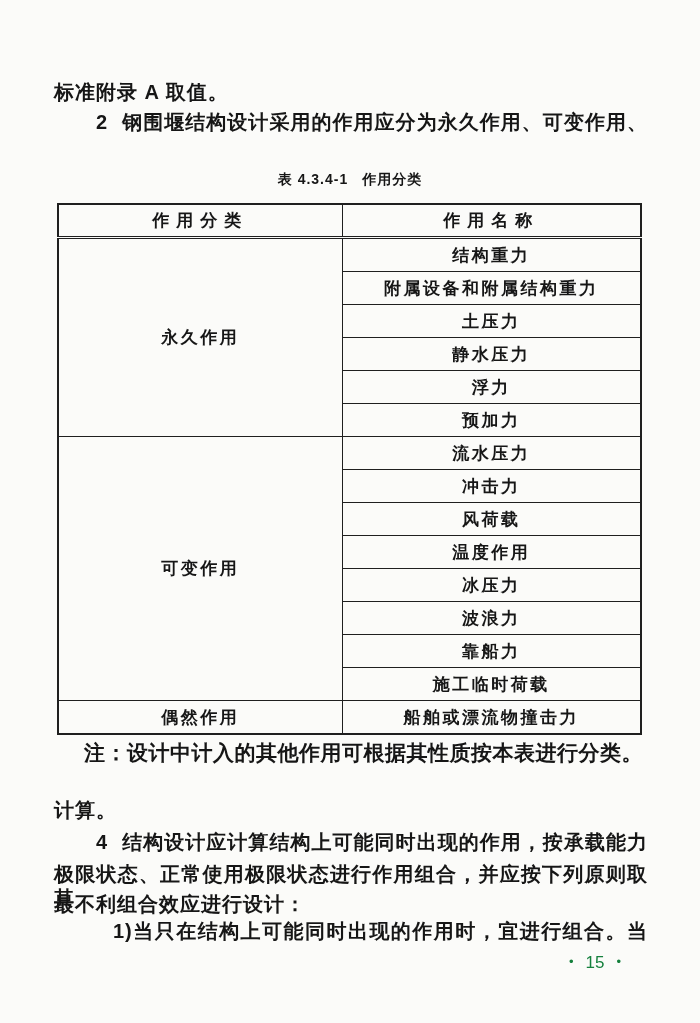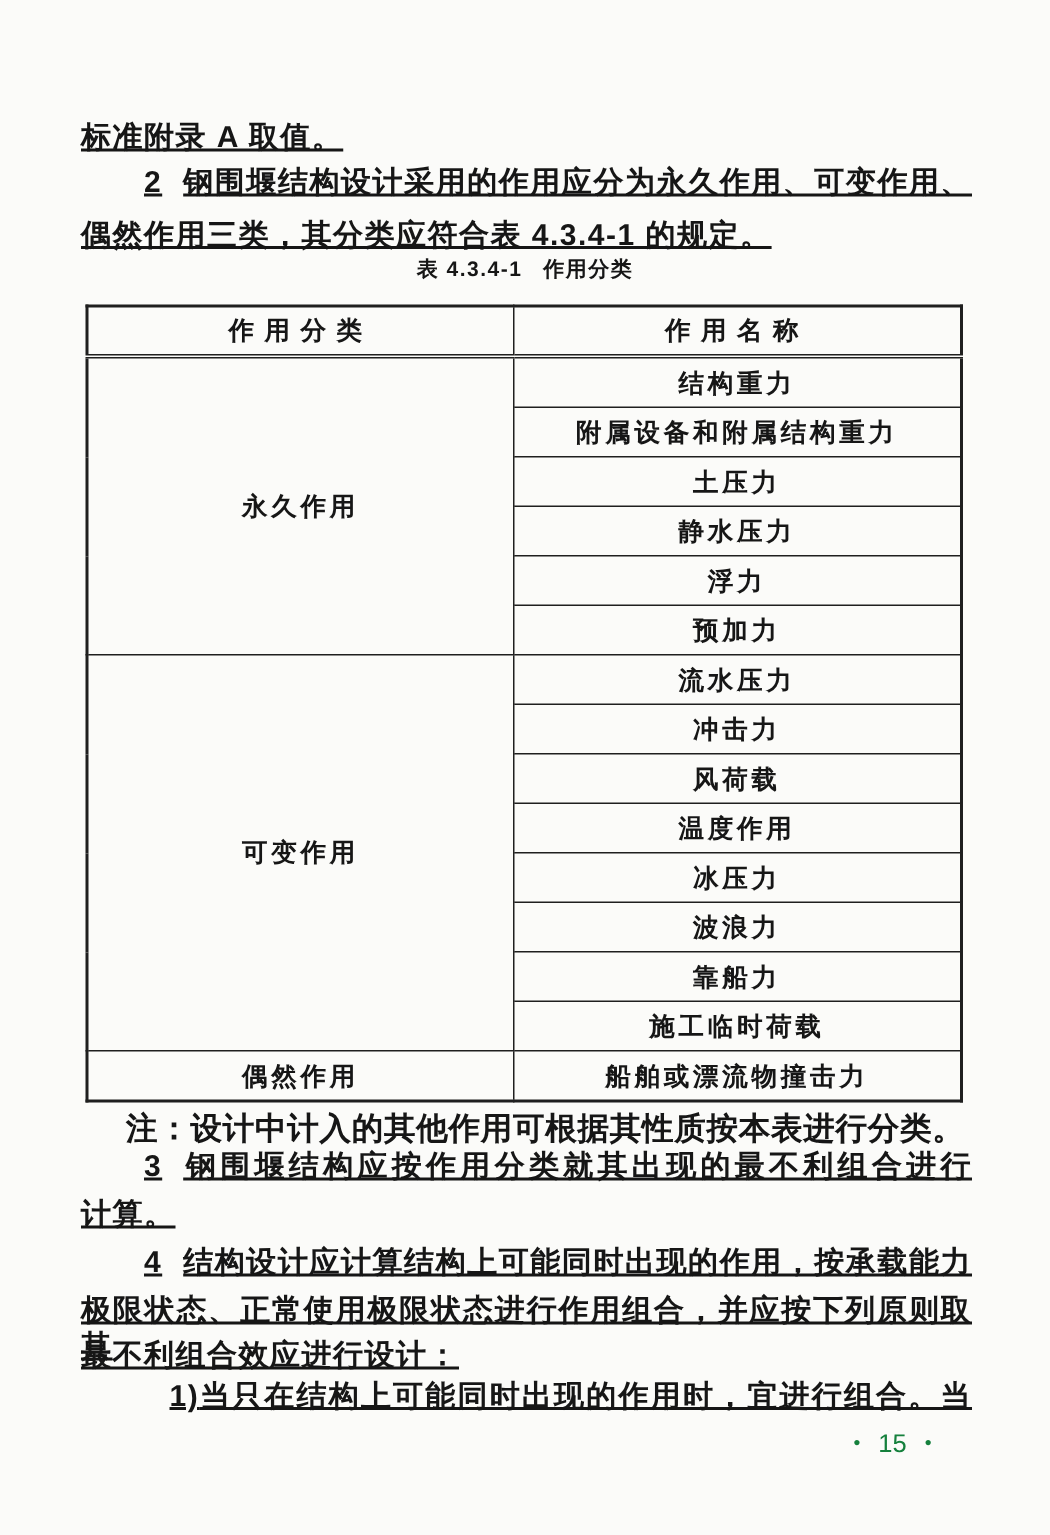--- a/index.html
+++ b/index.html
@@ -20,7 +20,6 @@
     line-height:24px;
     letter-spacing:1px;
     white-space:pre;
-    text-decoration:underline;
   }
   .just{
     right:52px;

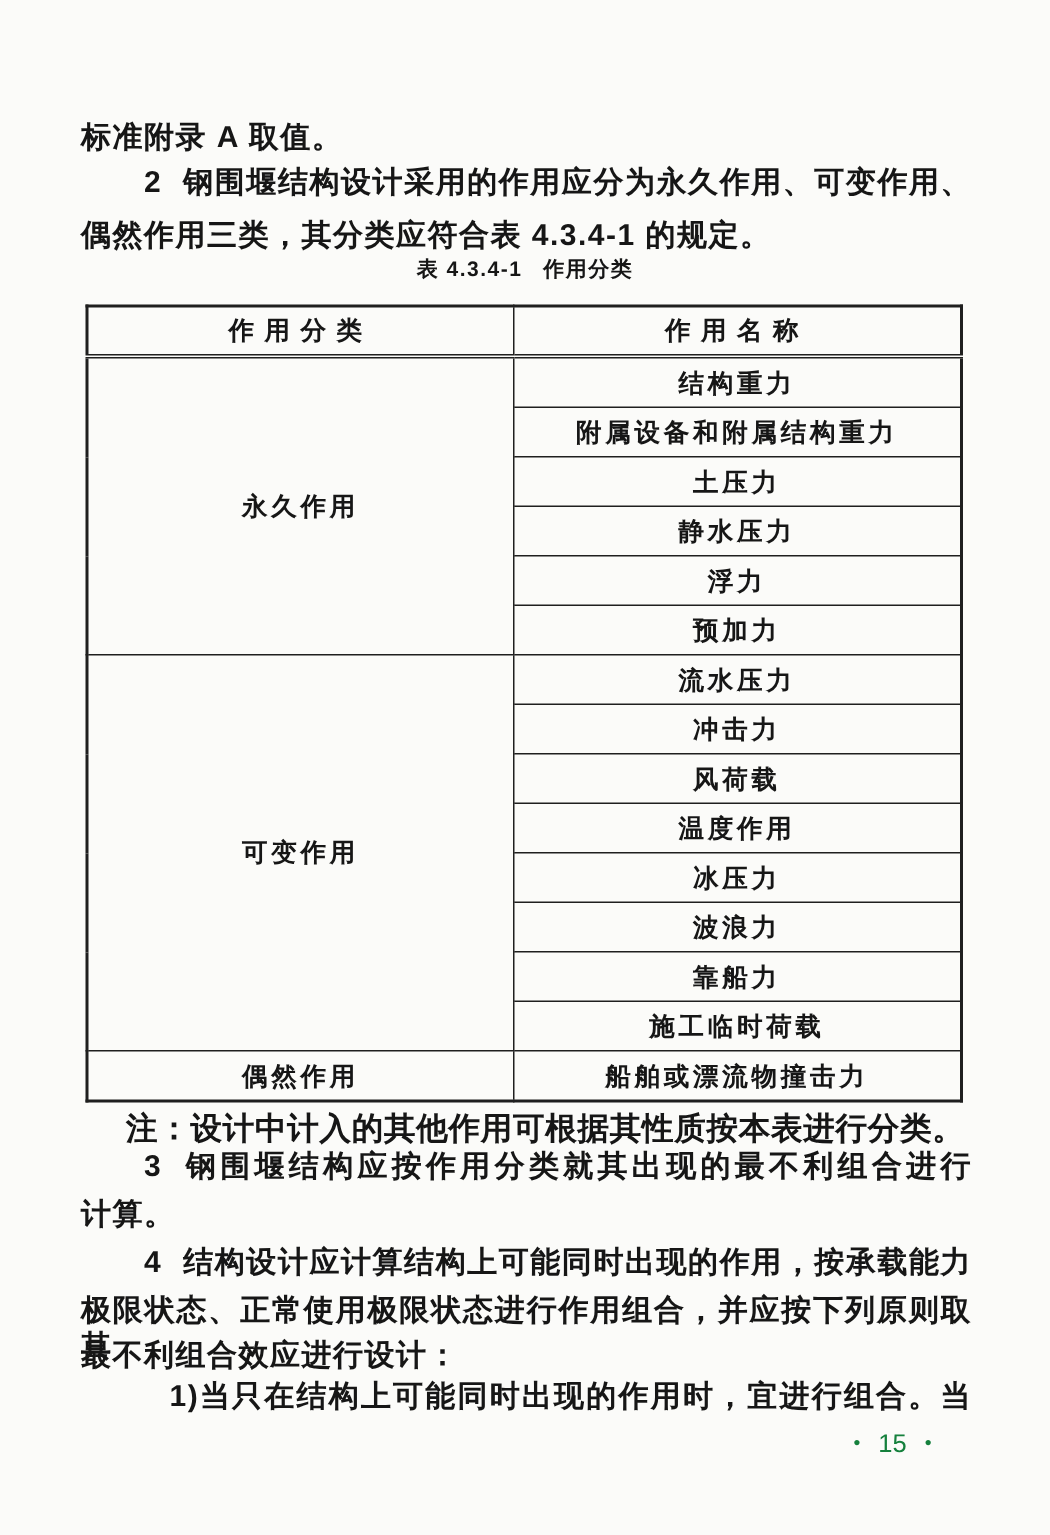--- a/index.html
+++ b/index.html
@@ -88,7 +88,6 @@
   <div class="line" style="top:80px">标准附录 A 取值。</div>
 
   <div class="line just indent" style="top:110px"><span class="pnum">2</span><span>钢围堰结构设计采用的作用应分为永久作用、可变作用、</span></div>
-  <div class="line" style="top:145px">偶然作用三类，其分类应符合表 4.3.4-1 的规定。</div>
 
   <div class="caption">
     <span class="cap-label">表 4.3.4-1</span><span>作用分类</span>

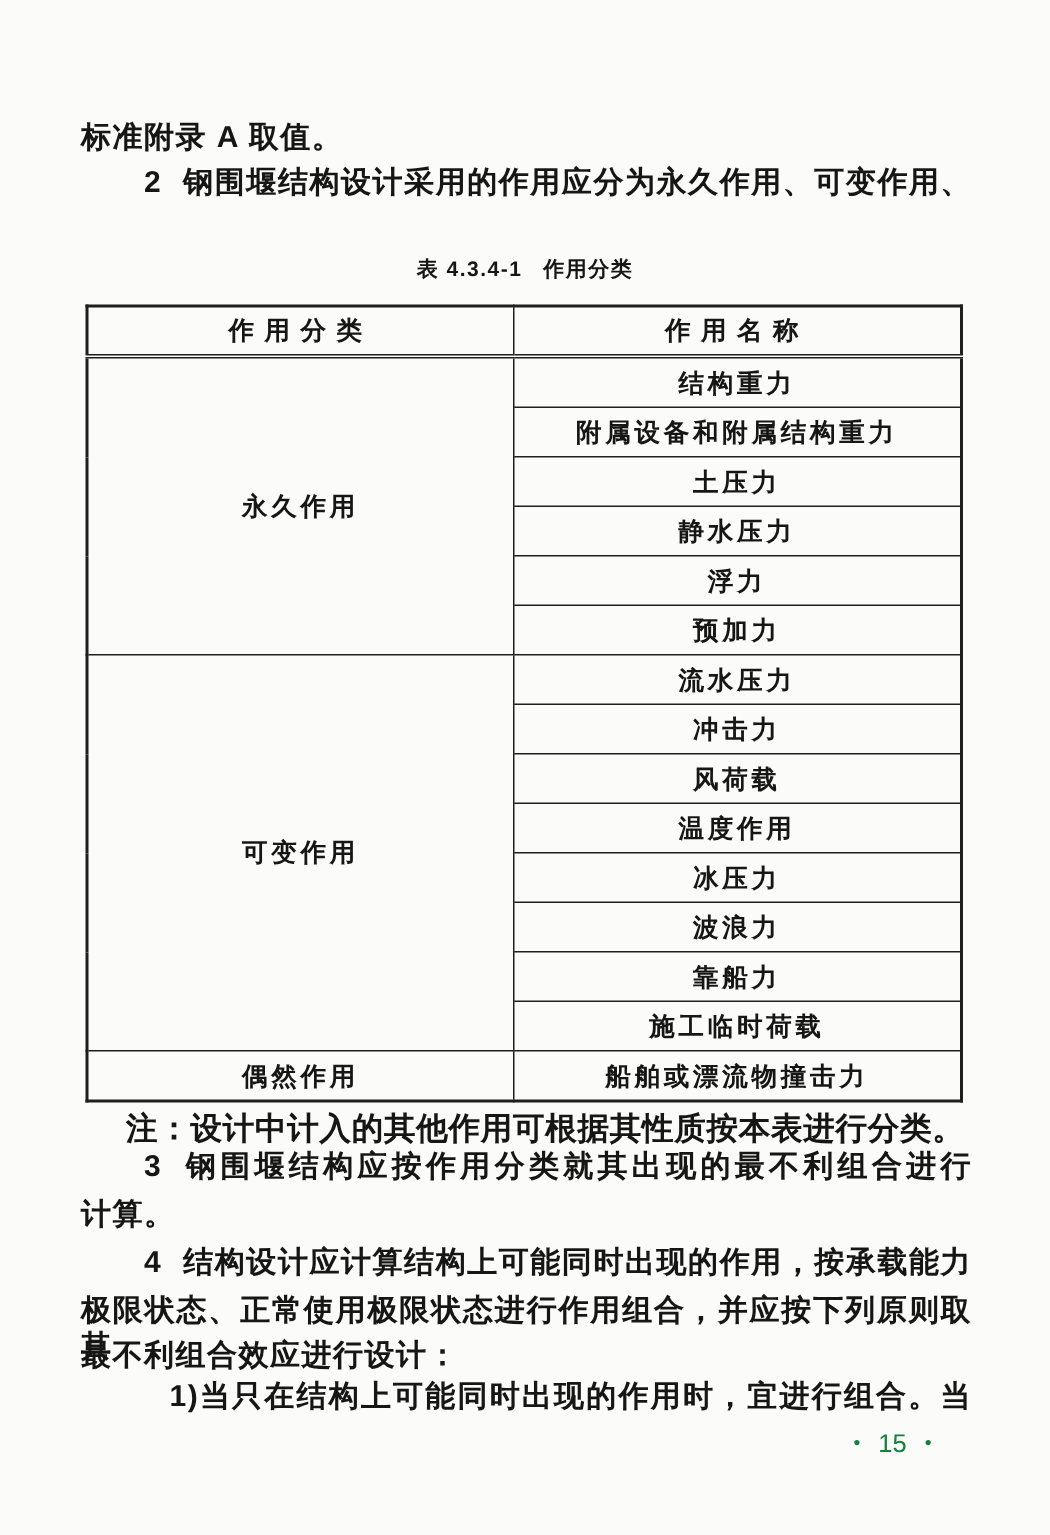--- a/index.html
+++ b/index.html
@@ -158,7 +158,6 @@
 
   <div class="note">注：设计中计入的其他作用可根据其性质按本表进行分类。</div>
 
-  <div class="line just indent" style="top:766px"><span class="pnum">3</span><span>钢围堰结构应按作用分类就其出现的最不利组合进行</span></div>
   <div class="line" style="top:798px">计算。</div>
 
   <div class="line just indent" style="top:830px"><span class="pnum">4</span><span>结构设计应计算结构上可能同时出现的作用，按承载能力</span></div>

